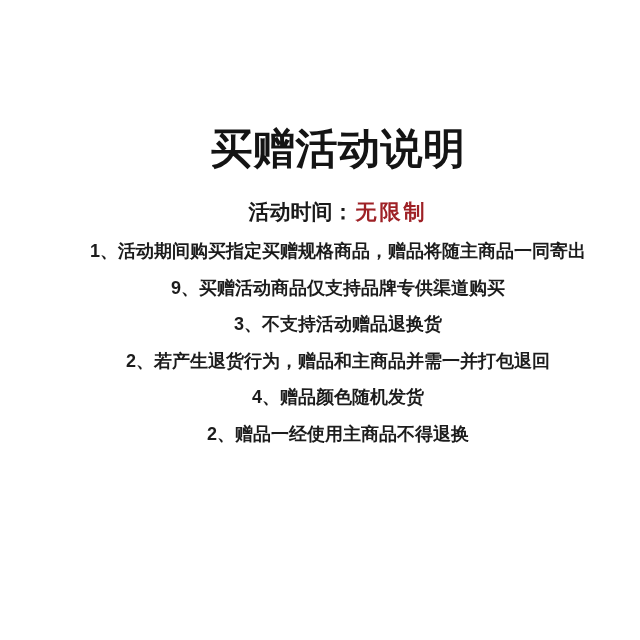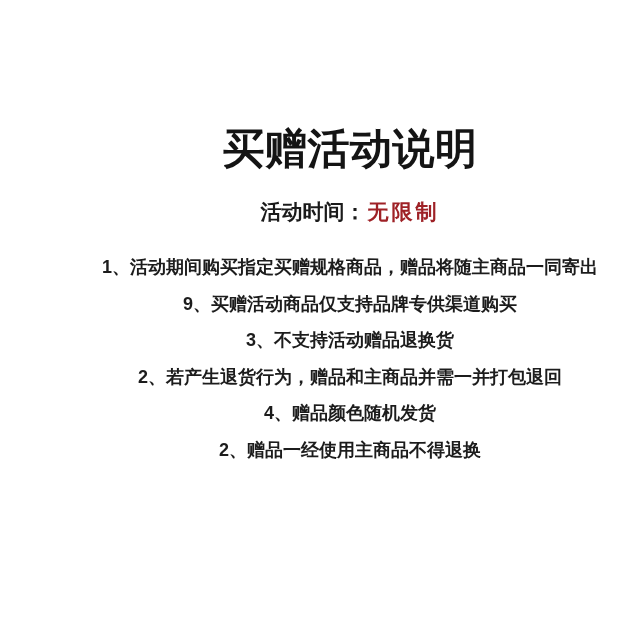--- a/index.html
+++ b/index.html
@@ -24,7 +24,7 @@
   .content {
     position: absolute;
     top: 0;
-    left: 60px;
+    left: 48px;
     width: 580px;
     text-align: center;
     color: #161616;

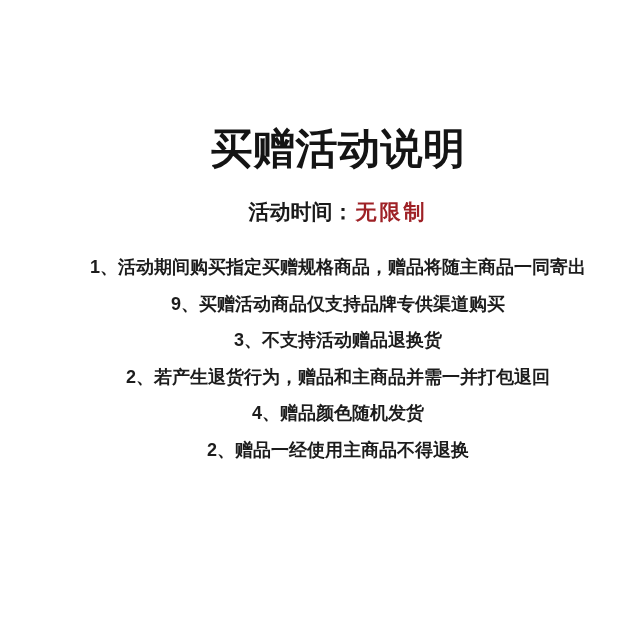--- a/index.html
+++ b/index.html
@@ -57,7 +57,7 @@
     color: #141414;
   }
   .rules {
-    margin-top: 23px;
+    margin-top: 7px;
   }
   .rule {
     font-size: 18px;

